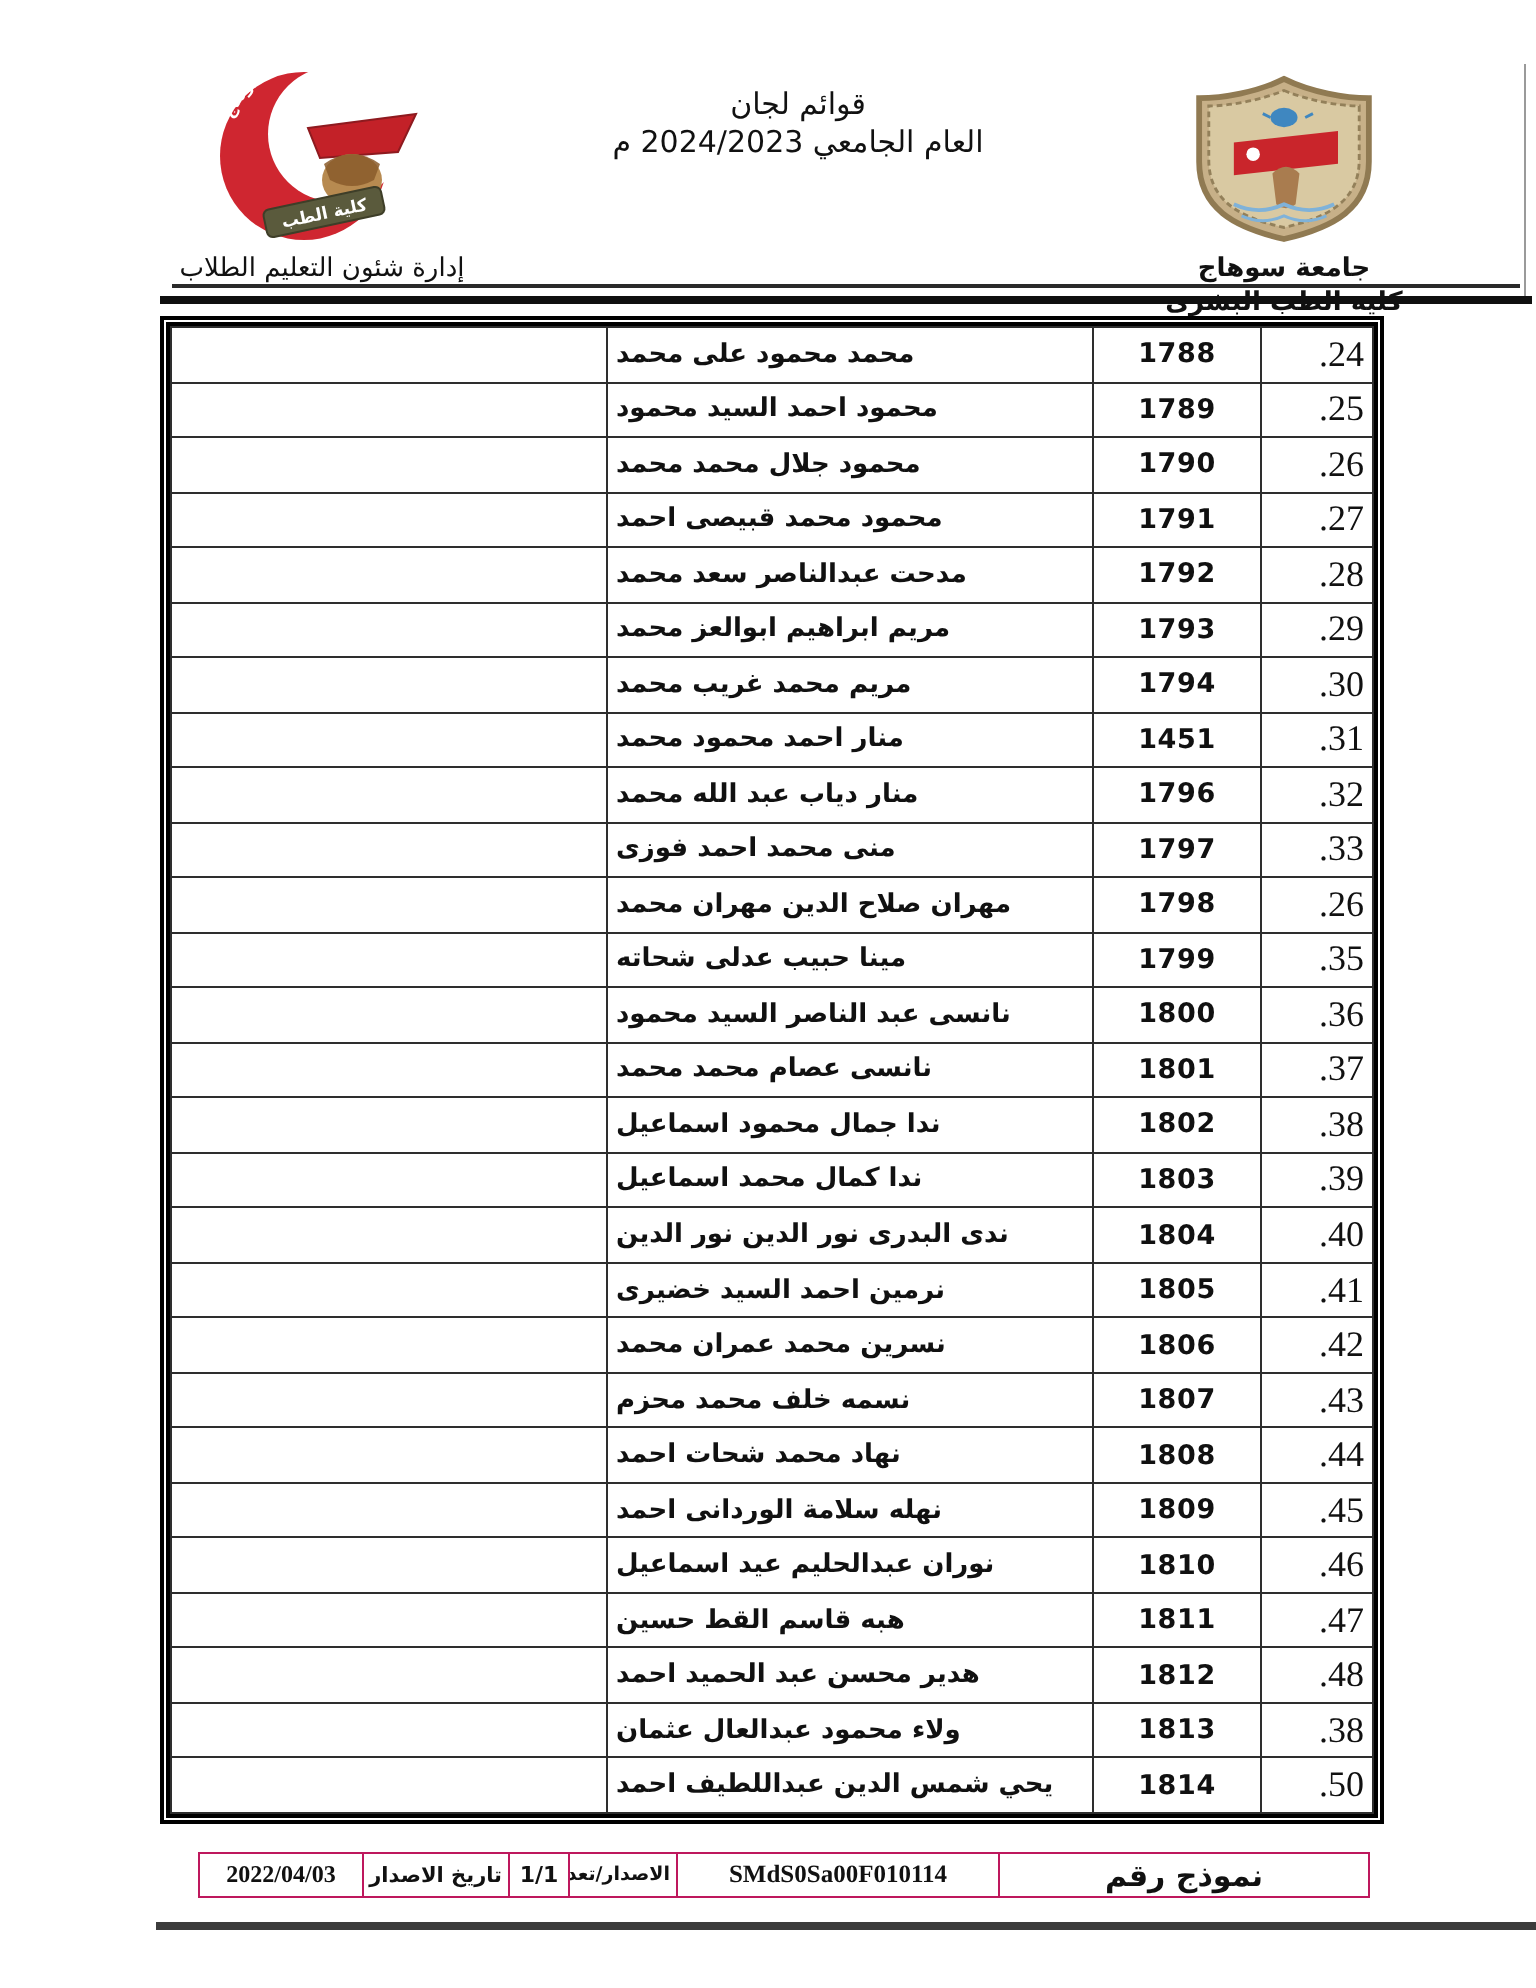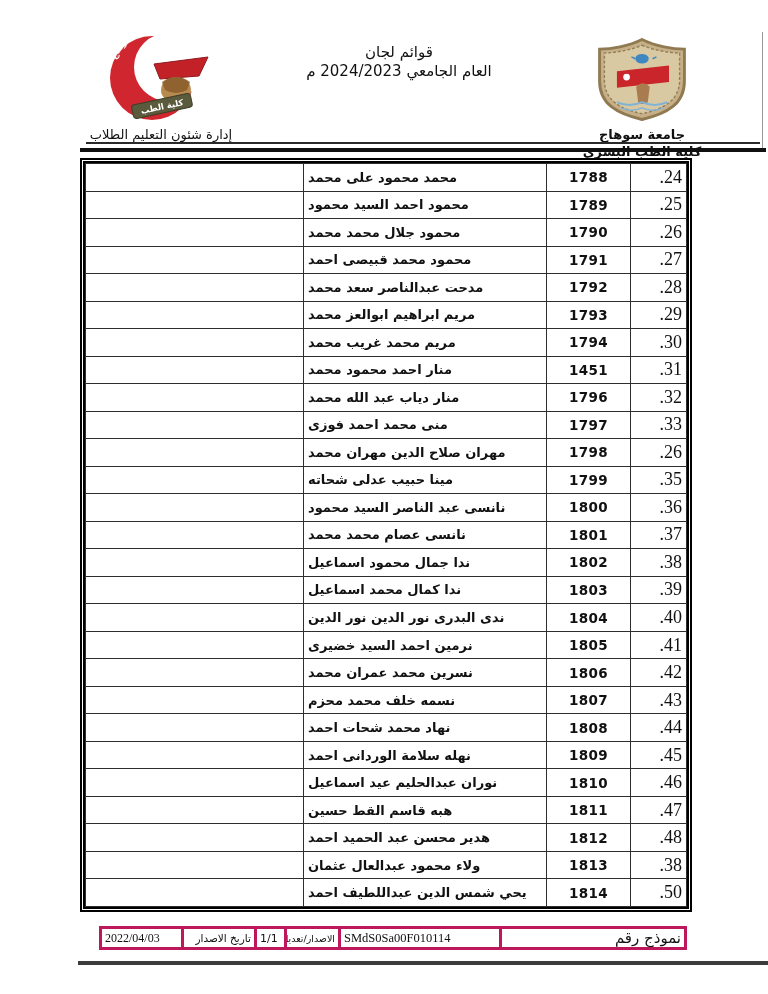--- a/index.html
+++ b/index.html
@@ -36,7 +36,7 @@
   
   .footer-frame{position:absolute;top:926px;left:99px;width:585px;height:23px;}
   table.footer{width:100%;height:100%;border-collapse:collapse;table-layout:fixed;direction:rtl;}
-  table.footer td{border:3px solid #be185d;font-weight:normal;
+  table.footer td{border:1px solid #be185d;font-weight:bold;text-align:center;
     padding:0 3px;white-space:nowrap;overflow:hidden;vertical-align:middle;}
   td.form-number-label{font-size:15px;direction:rtl;text-align:right;}
   td.form-number-value{font-family:"Liberation Serif",serif;font-size:12.5px;direction:ltr;}

